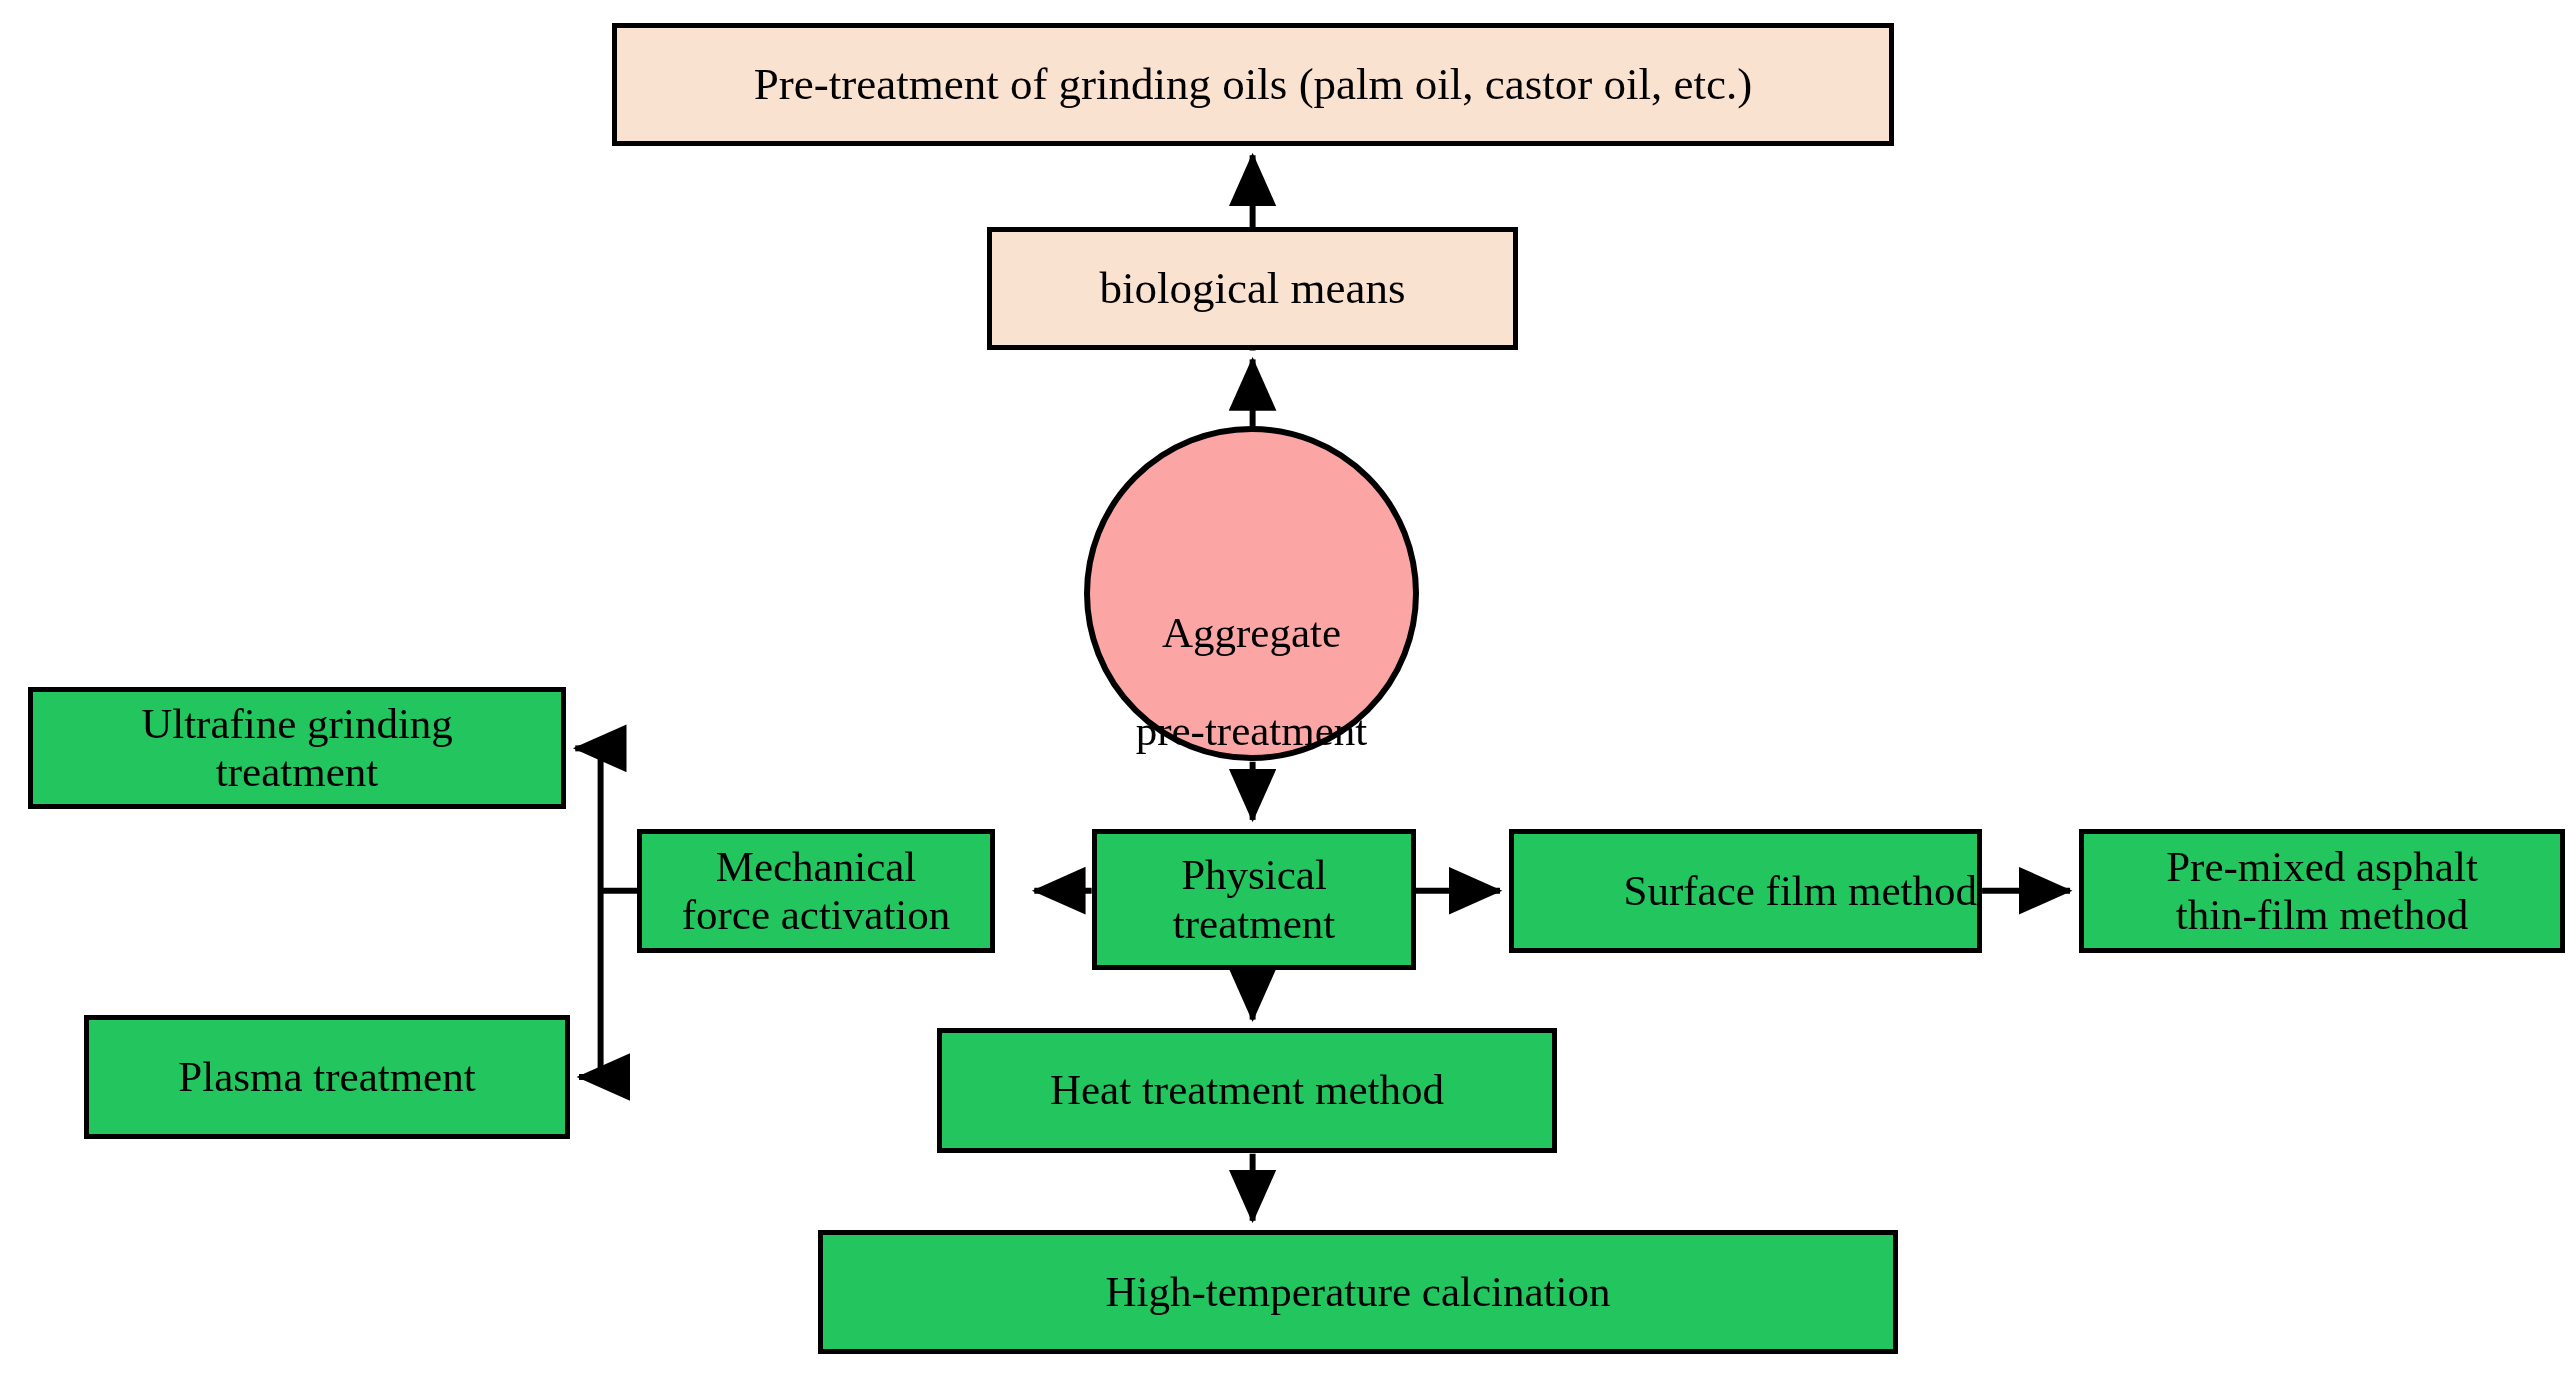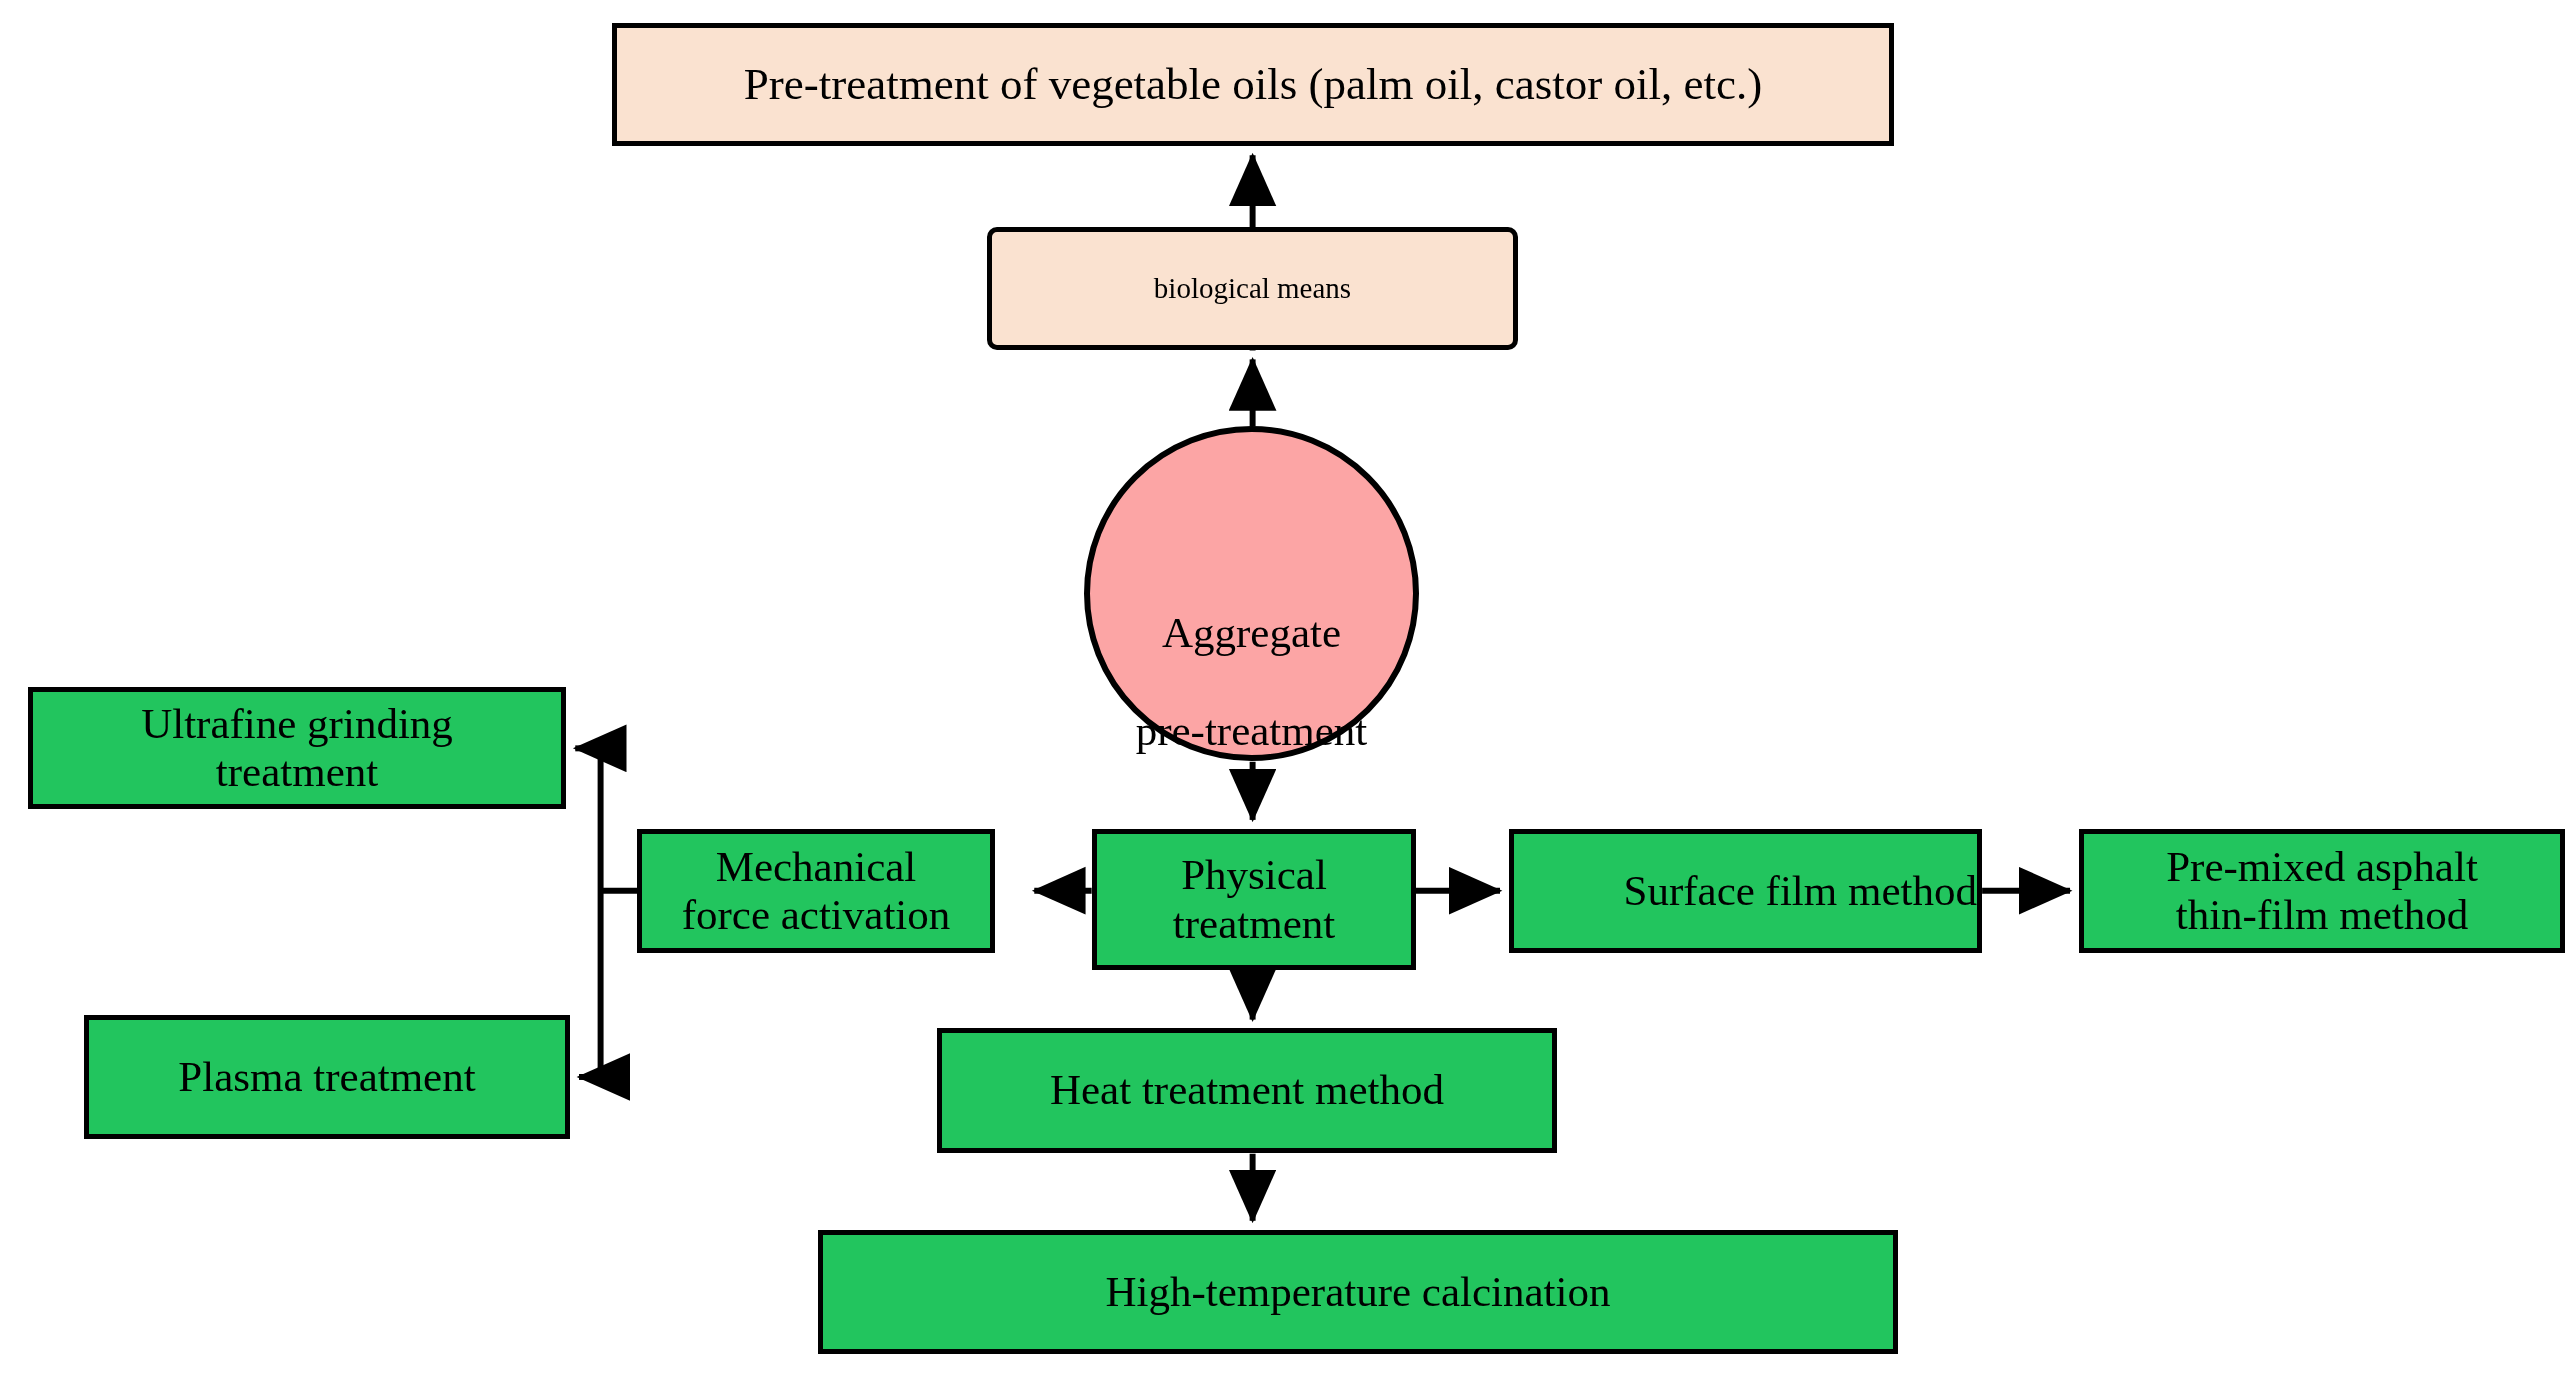--- a/index.html
+++ b/index.html
@@ -64,7 +64,7 @@
   </svg>
 
   <div class="node peach n-oils">
-    <span>Pre-treatment of vegetable oils (palm oil, castor oil, etc.)</span>
+    <span>Pre-treatment of grinding oils (palm oil, castor oil, etc.)</span>
   </div>
 
   <div class="node peach n-bio">

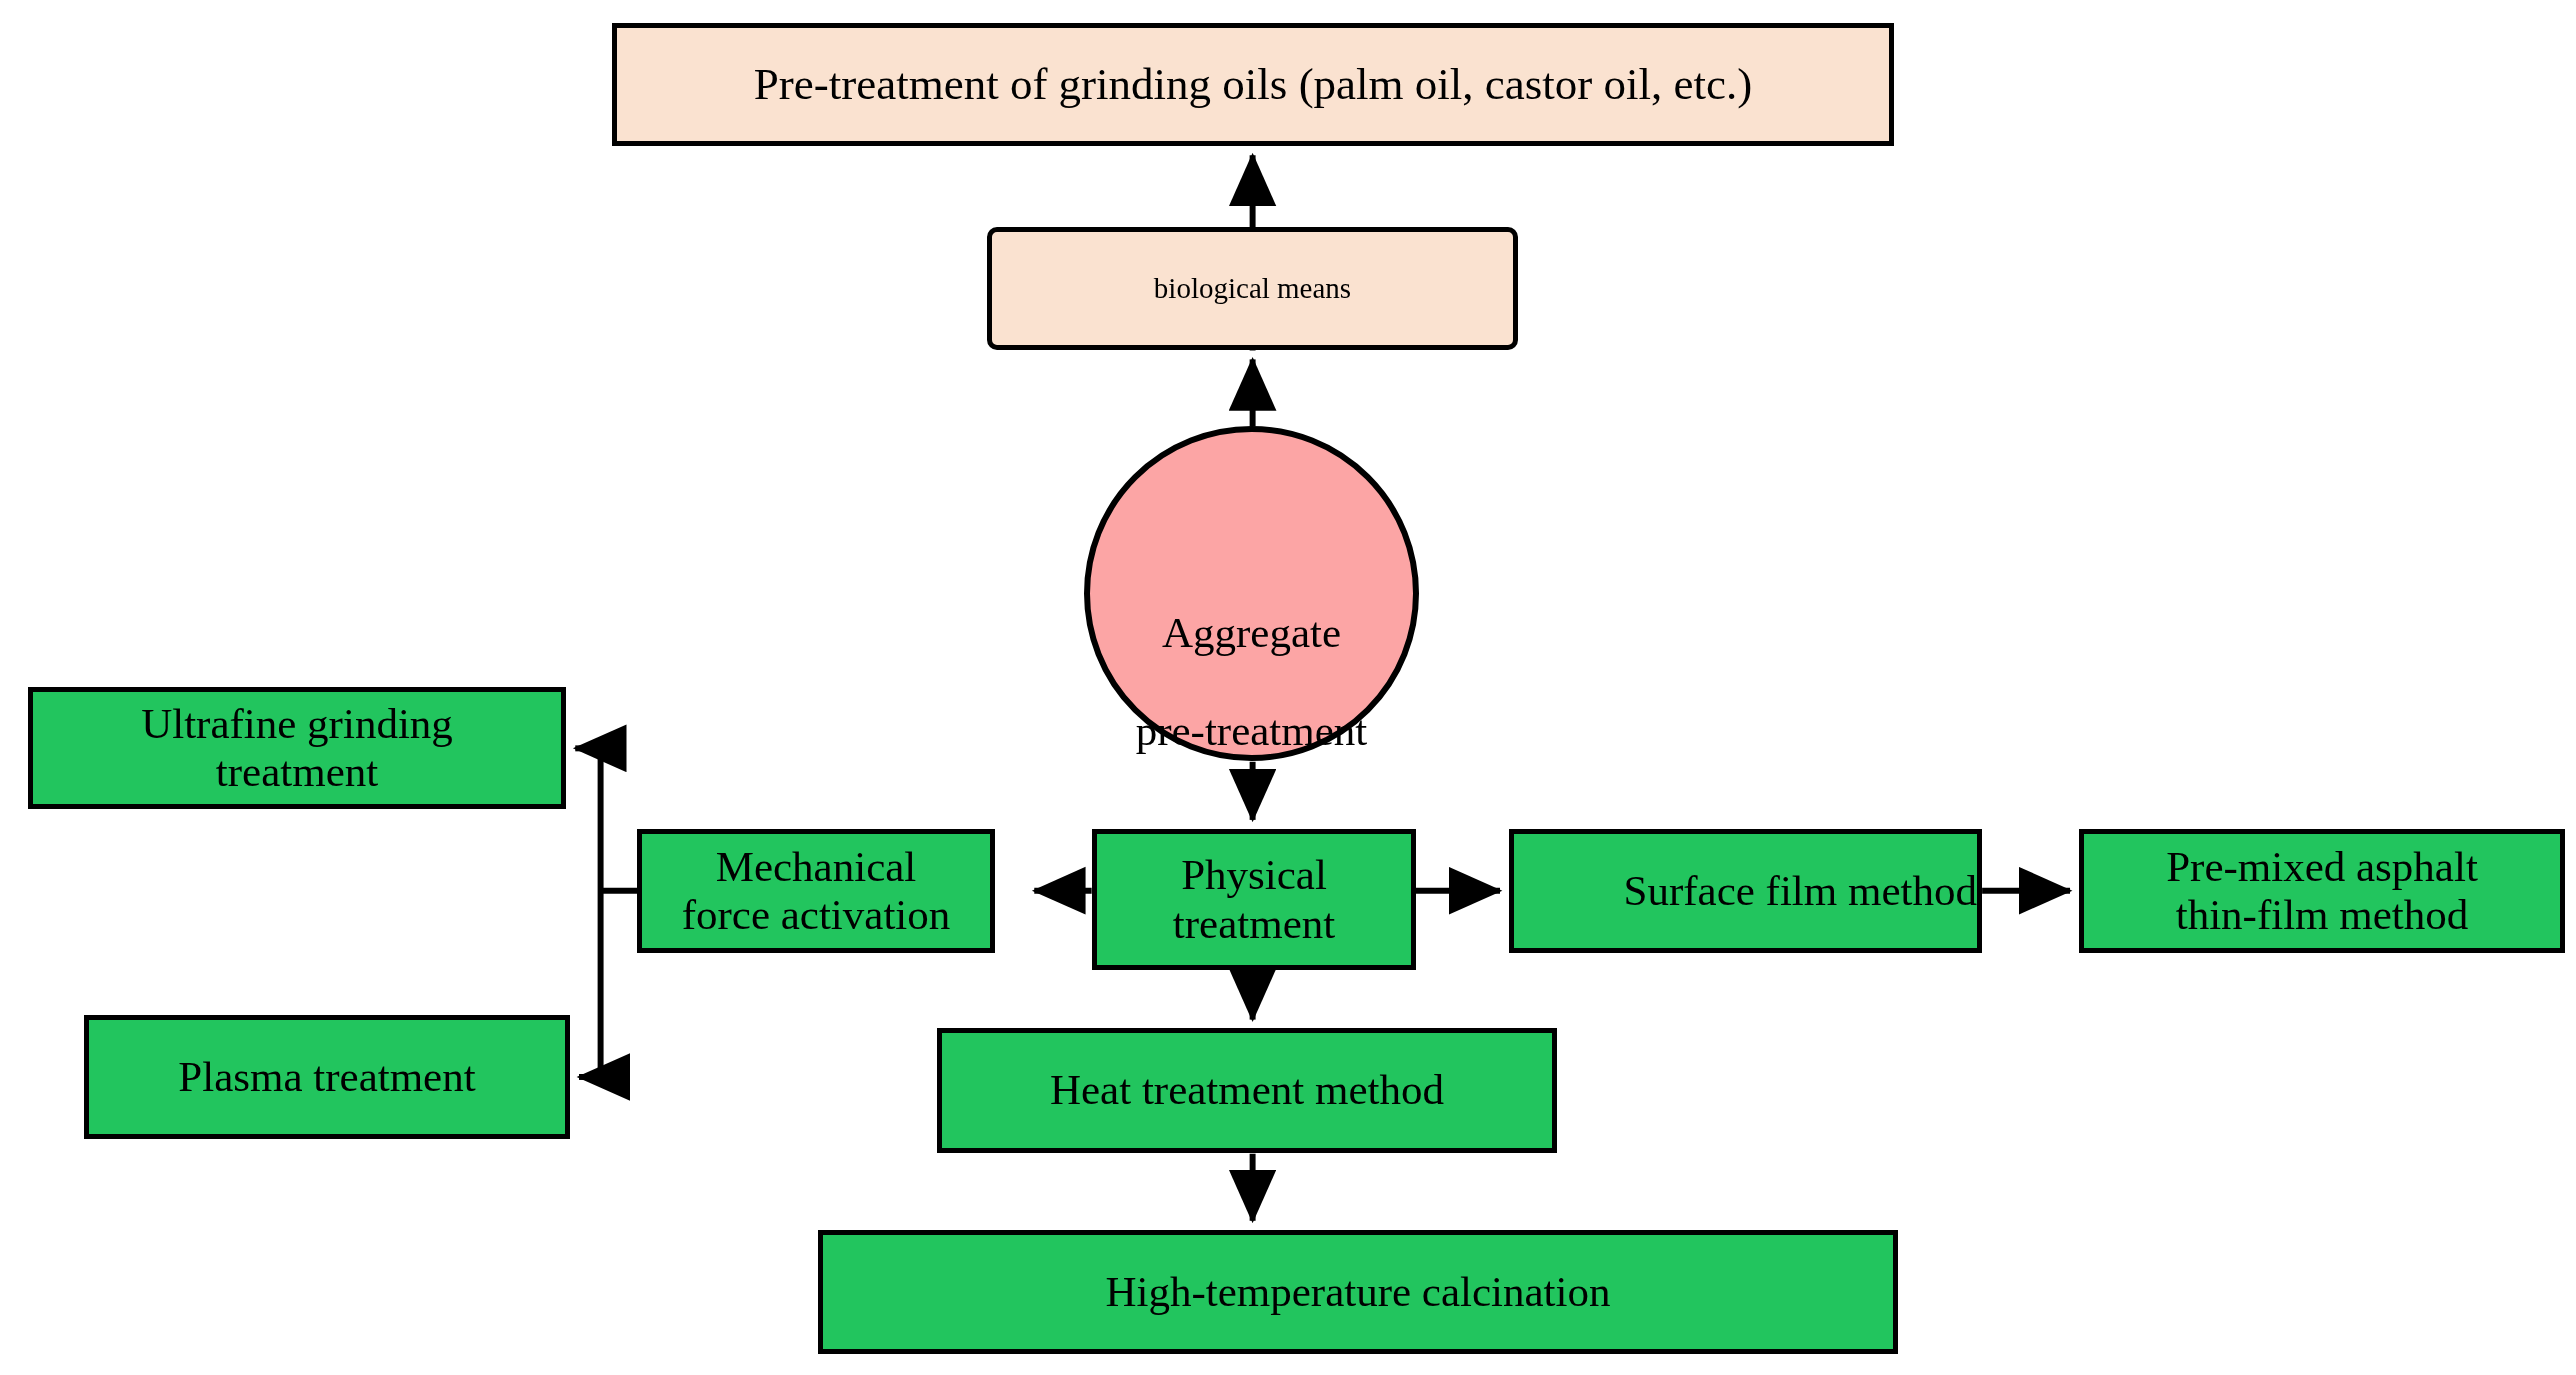--- a/index.html
+++ b/index.html
@@ -16,7 +16,7 @@
           text-align:center;line-height:1.14;color:#000;font-family:"Liberation Serif",serif;}
   .circle span{display:block;width:350px;}
   .n-oils{left:612px;top:23px;width:1282px;height:123px;font-size:45px;}
-  .n-bio{left:987px;top:227px;width:531px;height:123px;font-size:29px;border-radius:10px;}
+  .n-bio{left:987px;top:227px;width:531px;height:123px;font-size:45px;}
   .n-circle{left:1084px;top:426px;width:335px;height:335px;font-size:43px;}
   .n-ultrafine{left:28px;top:687px;width:538px;height:122px;font-size:43px;}
   .n-mech{left:637px;top:829px;width:358px;height:124px;font-size:43px;}

